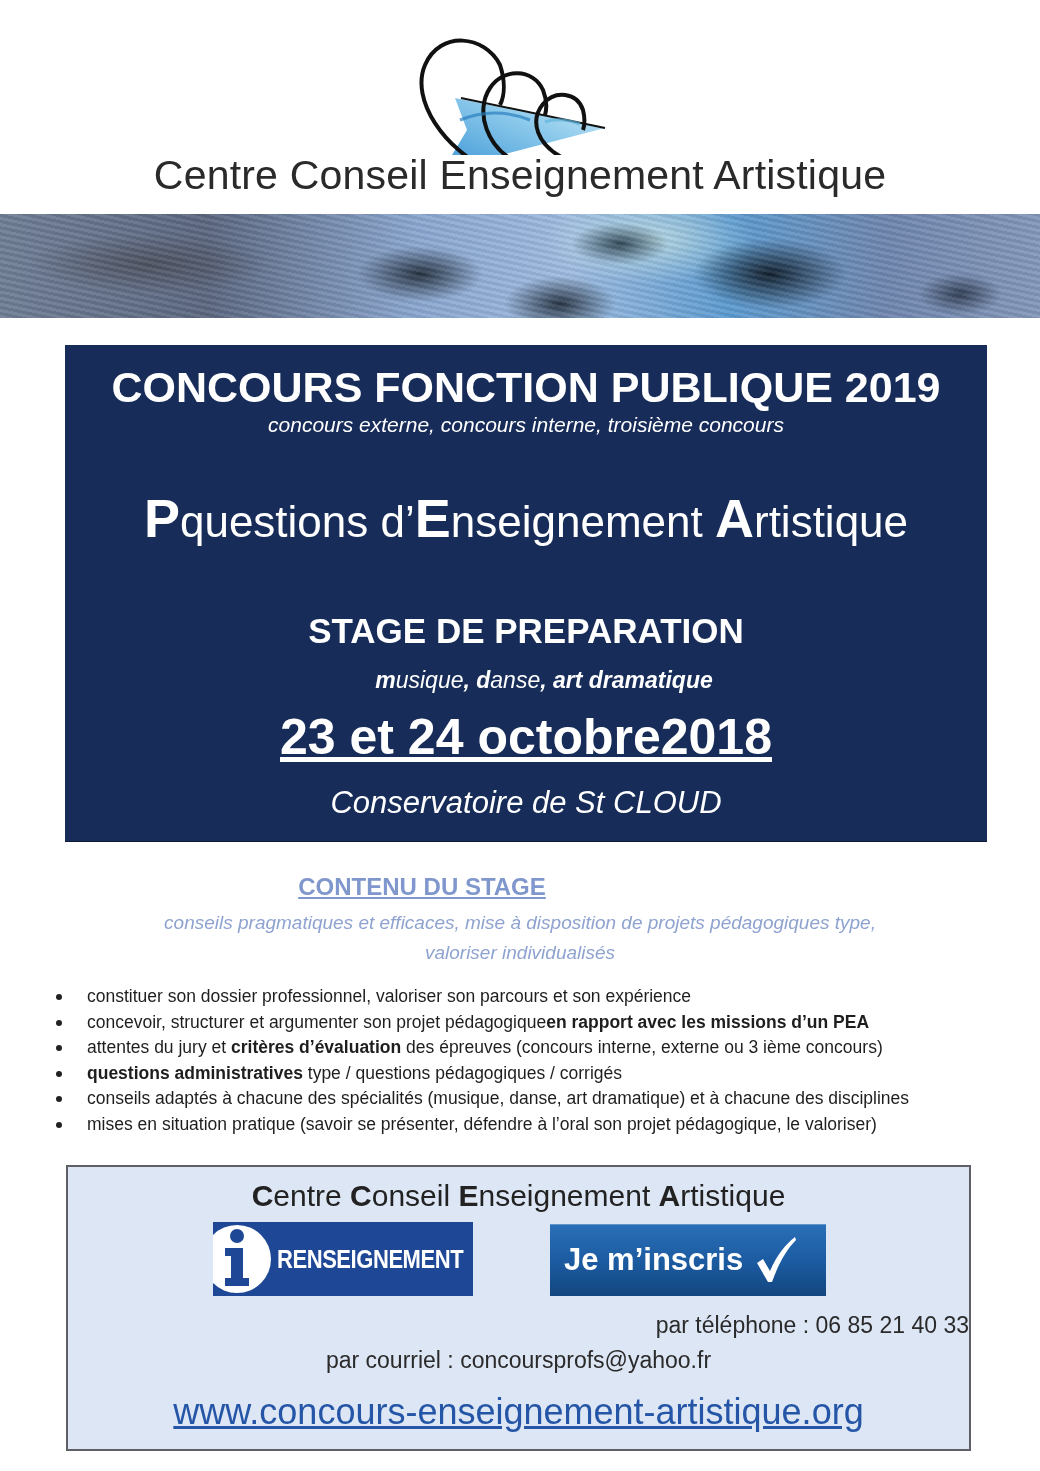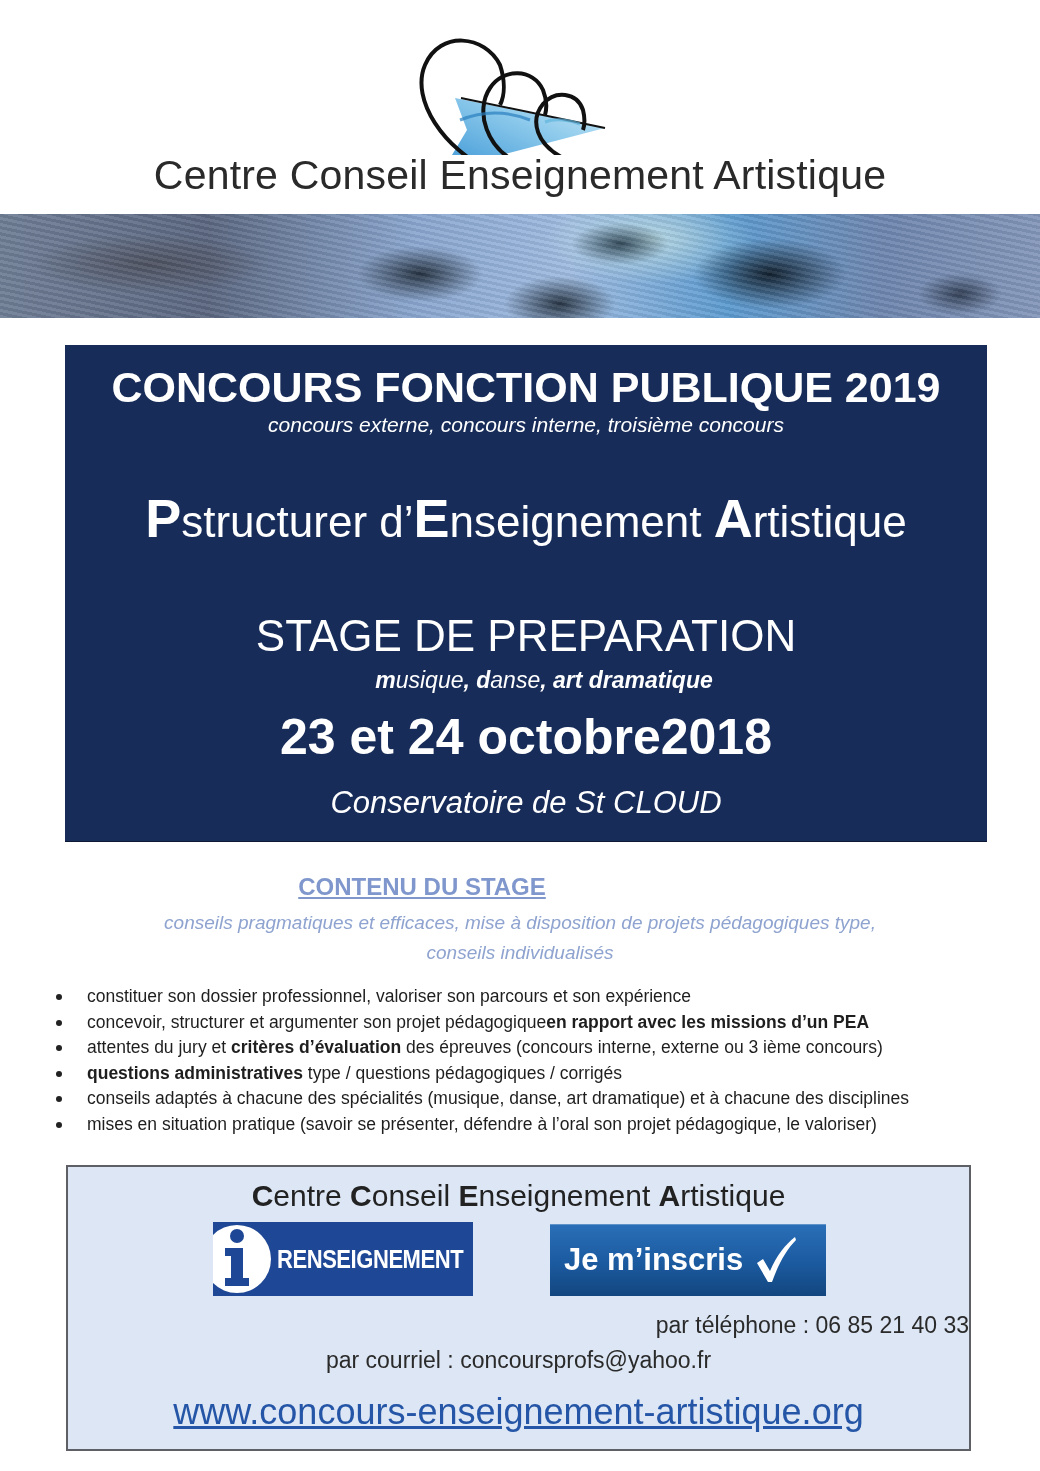--- a/index.html
+++ b/index.html
@@ -103,7 +103,7 @@
   <div class="mb-title">CONCOURS FONCTION PUBLIQUE 2019</div>
   <div class="mb-sub">concours externe, concours interne, troisième concours</div>
   <div class="mb-pea">
-    <span class="cap">P</span><span>structurer d’</span><span class="cap">E</span><span>nseignement </span><span class="cap">A</span><span>rtistique</span>
+    <span class="cap">P</span><span>questions d’</span><span class="cap">E</span><span>nseignement </span><span class="cap">A</span><span>rtistique</span>
   </div>
   <div class="mb-stage">STAGE DE PREPARATION</div>
   <div class="mb-disc">

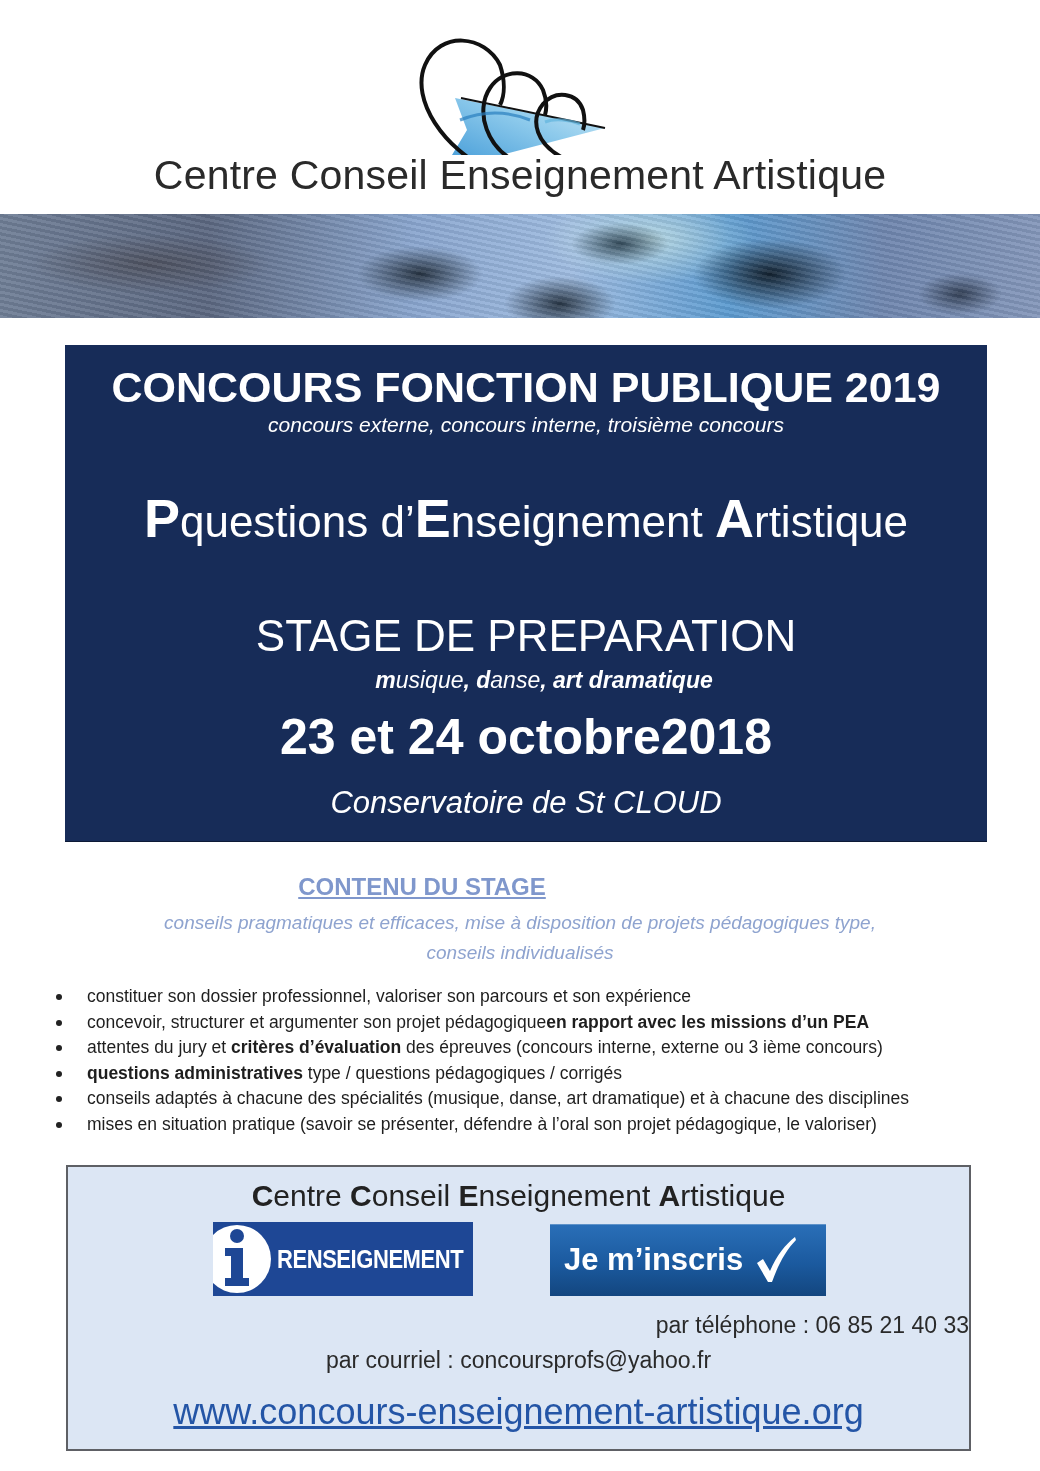--- a/index.html
+++ b/index.html
@@ -34,7 +34,7 @@
   .mb-sub { position: absolute; left: 0; right: 0; top: 68px; font-size: 21px; font-style: italic; }
   .mb-pea { position: absolute; left: 0; right: 0; top: 142px; font-size: 44px; }
   .mb-pea .cap { font-weight: bold; font-size: 54px; }
-  .mb-stage { position: absolute; left: 0; right: 0; top: 266px; font-size: 44px; font-weight: normal; }
+  .mb-stage { position: absolute; left: 0; right: 0; top: 266px; font-size: 35px; font-weight: bold; }
   .mb-disc { position: absolute; left: 0; right: 0; top: 322px; font-size: 23px; font-style: italic; font-weight: bold; margin-left: 36px; }
   .mb-disc .light { font-weight: normal; }
   .mb-date { position: absolute; left: 0; right: 0; top: 363px; font-size: 50px; font-weight: bold; }

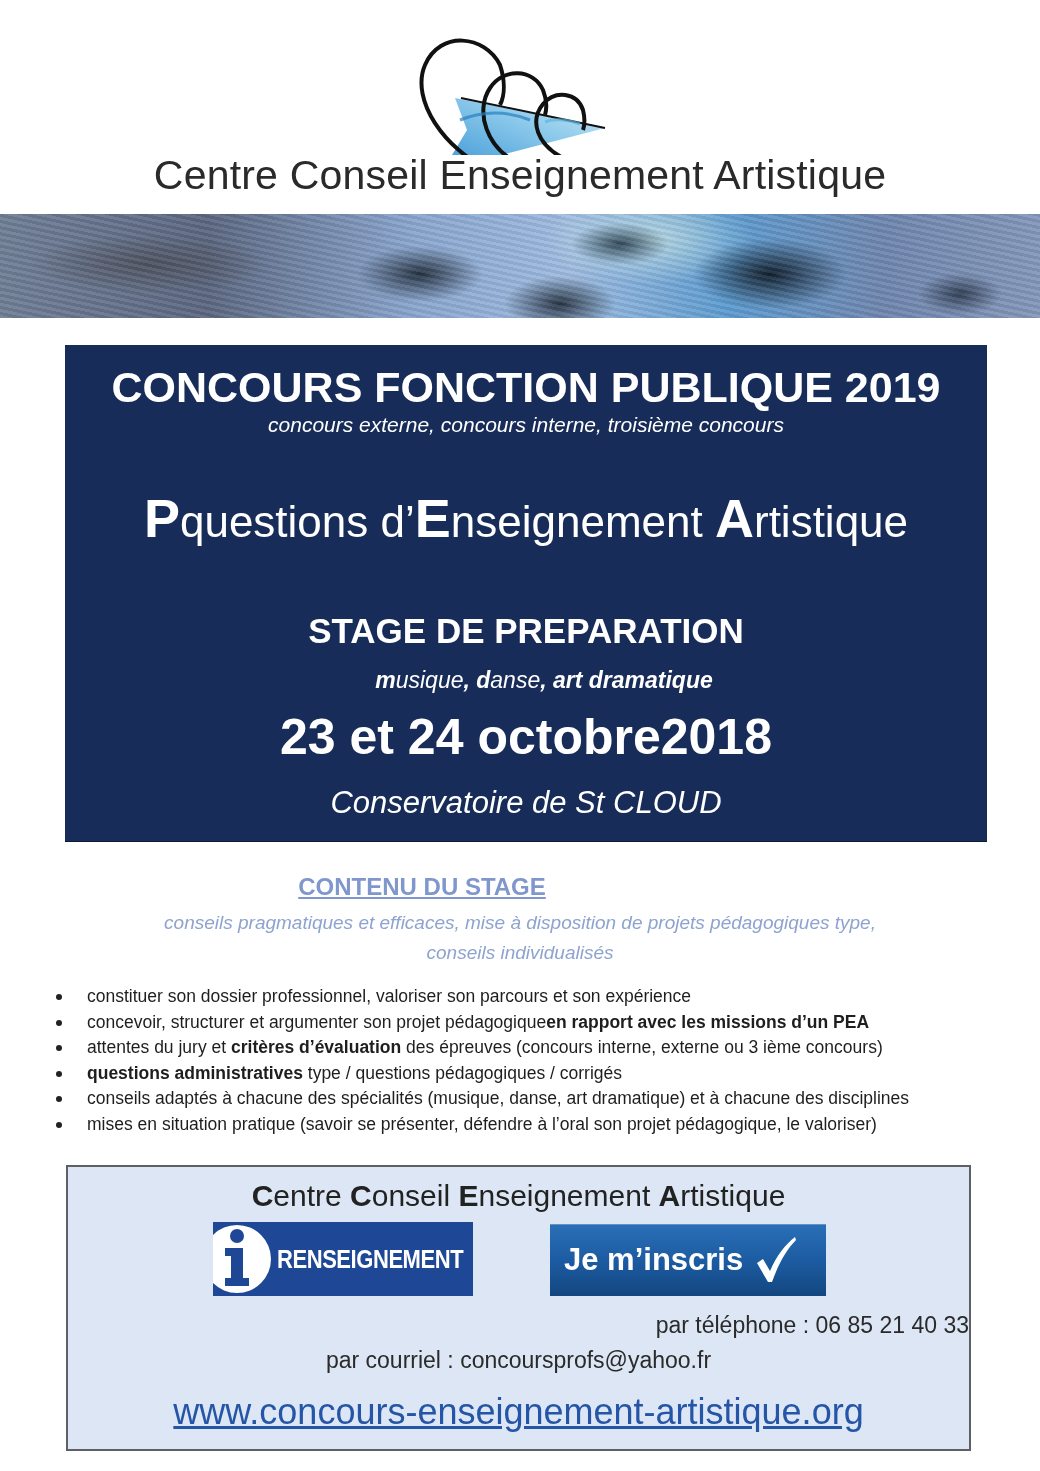--- a/index.html
+++ b/index.html
@@ -37,7 +37,7 @@
   .mb-stage { position: absolute; left: 0; right: 0; top: 266px; font-size: 35px; font-weight: bold; }
   .mb-disc { position: absolute; left: 0; right: 0; top: 322px; font-size: 23px; font-style: italic; font-weight: bold; margin-left: 36px; }
   .mb-disc .light { font-weight: normal; }
-  .mb-date { position: absolute; left: 0; right: 0; top: 363px; font-size: 50px; font-weight: bold; }
+  .mb-date { position: absolute; left: 0; right: 0; top: 363px; font-size: 50px; font-weight: bold; text-decoration: underline; }
   .mb-place { position: absolute; left: 0; right: 0; top: 440px; font-size: 31px; font-style: italic; }
 
   

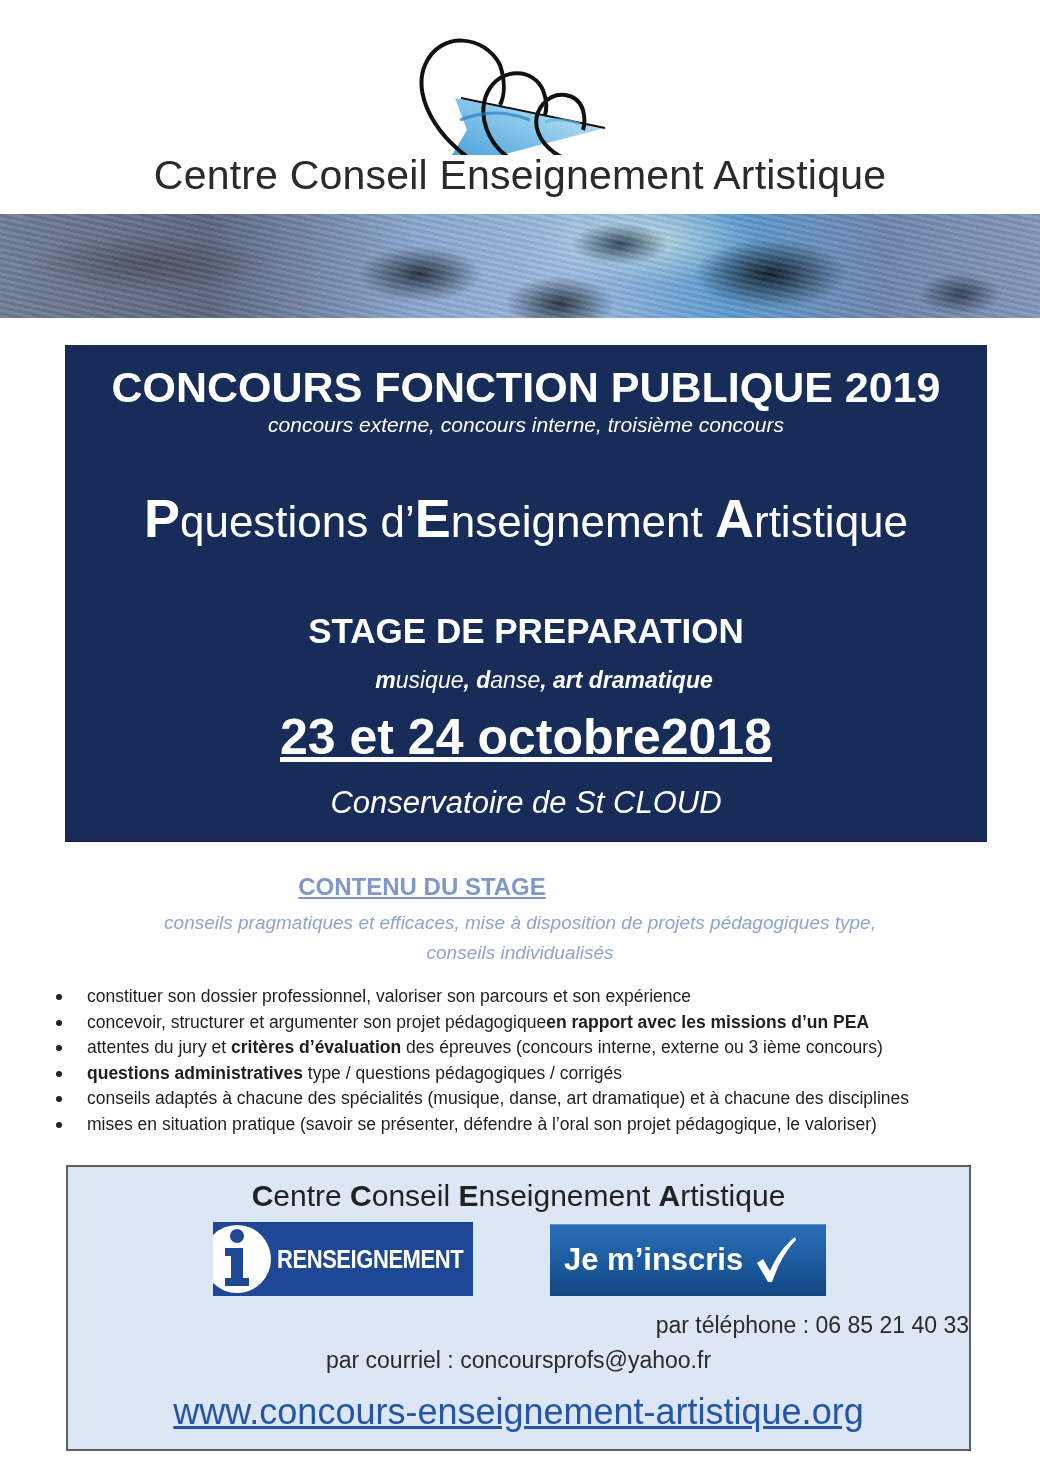--- a/index.html
+++ b/index.html
@@ -116,7 +116,7 @@
 <div class="contenu-title">CONTENU DU STAGE</div>
 <div class="contenu-desc">
   <div>conseils pragmatiques et efficaces, mise à disposition de projets pédagogiques type,</div>
-  <div>conseils individualisés</div>
+  <div>valoriser individualisés</div>
 </div>
 
 <ul class="bullets">

